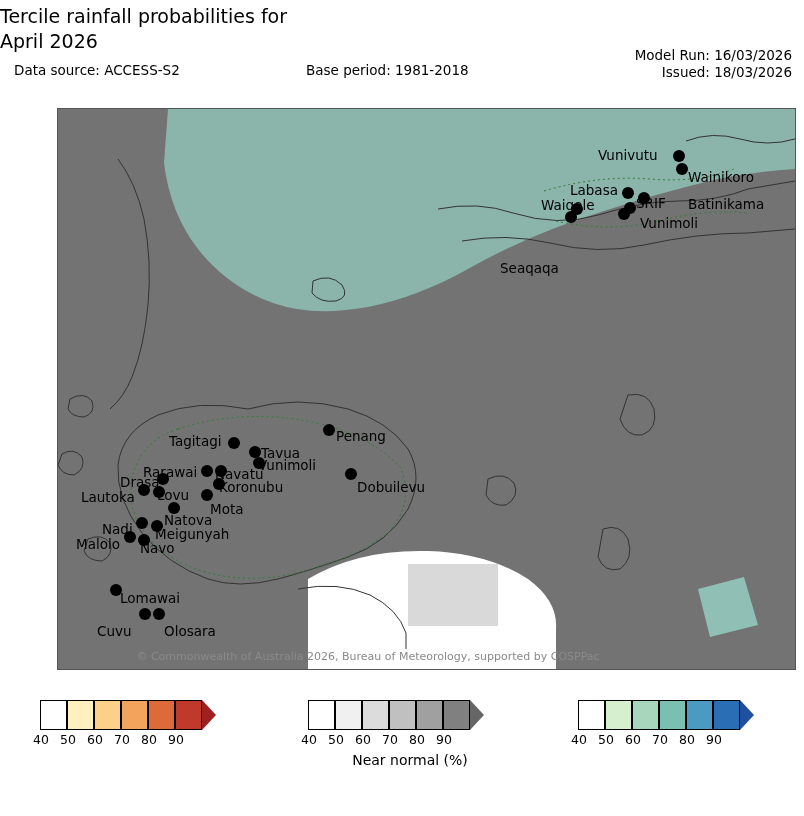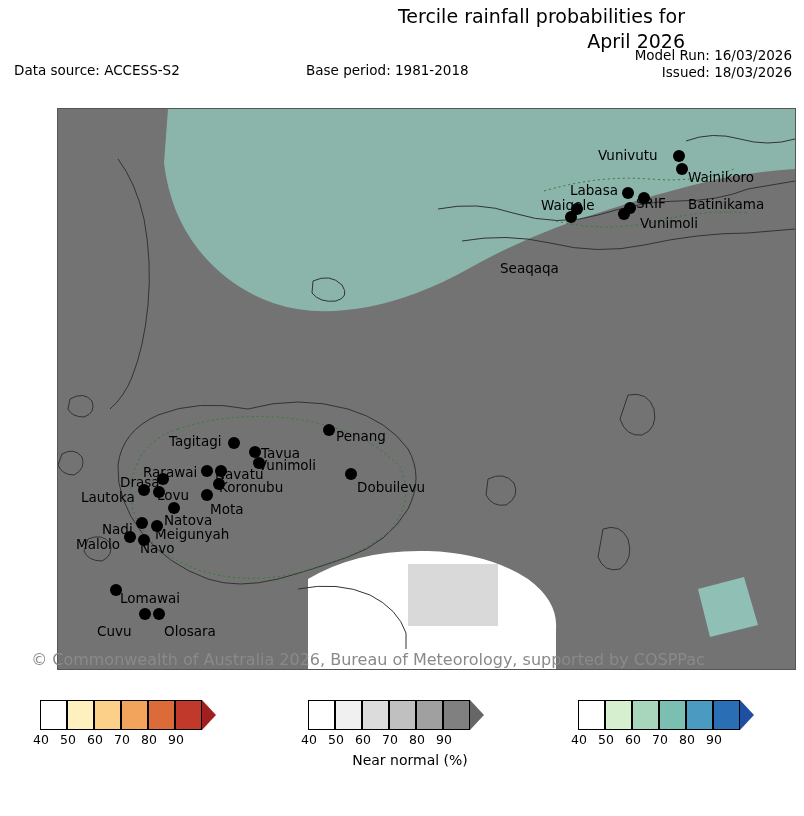--- a/index.html
+++ b/index.html
@@ -12,7 +12,7 @@
     color:#000;
   }
   .title{
-    position:absolute;left:0;top:0;width:685px;text-align:right;
+    position:absolute;left:0;top:0;width:685px;text-align:left;
     font-size:19px;line-height:25px;padding-top:4px;
   }
   .meta{position:absolute;font-size:13.5px;}

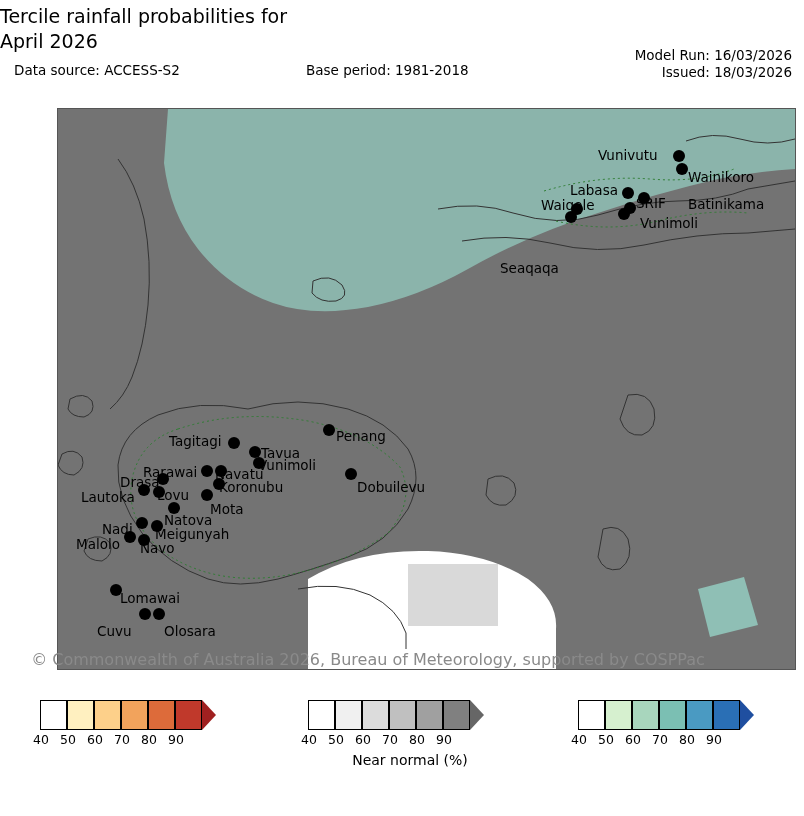--- a/index.html
+++ b/index.html
@@ -32,7 +32,7 @@
 
   .credit{
     position:absolute;left:0;top:650px;width:736px;text-align:center;
-    font-size:16px;color:#8a8a8a;
+    font-size:11px;color:#8a8a8a;
   }
 
   .legend{position:absolute;top:700px;width:230px;}

